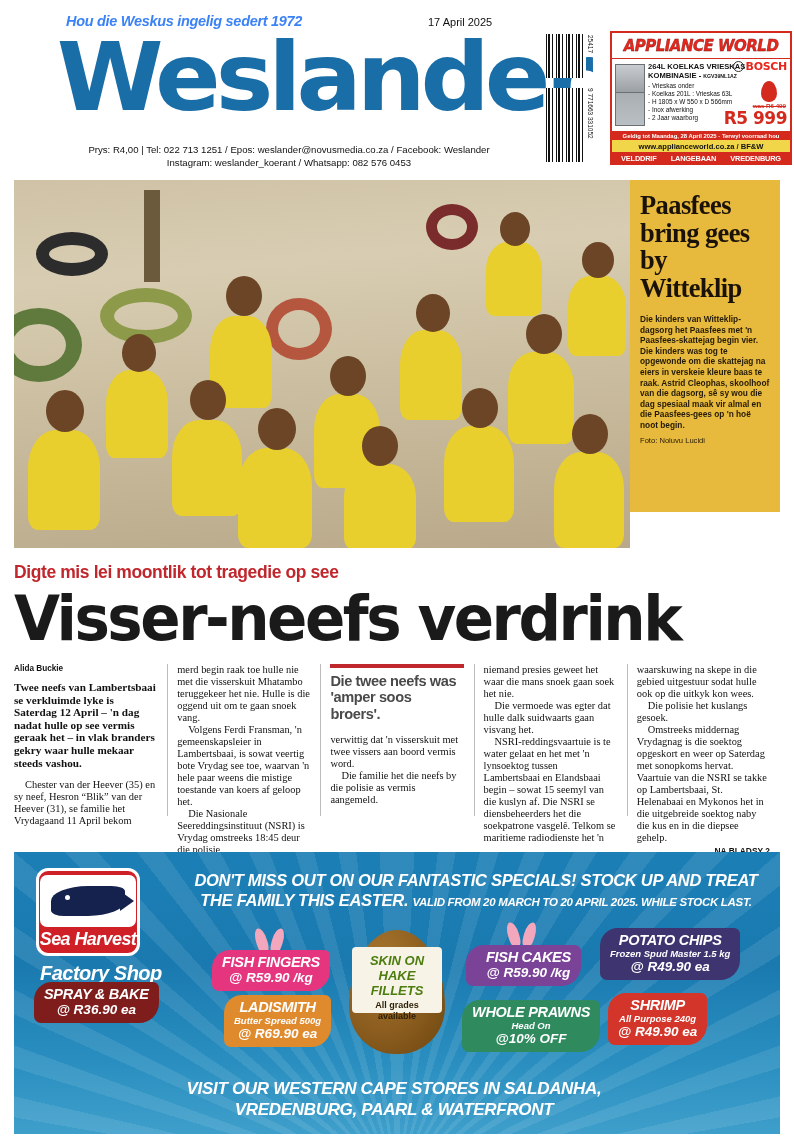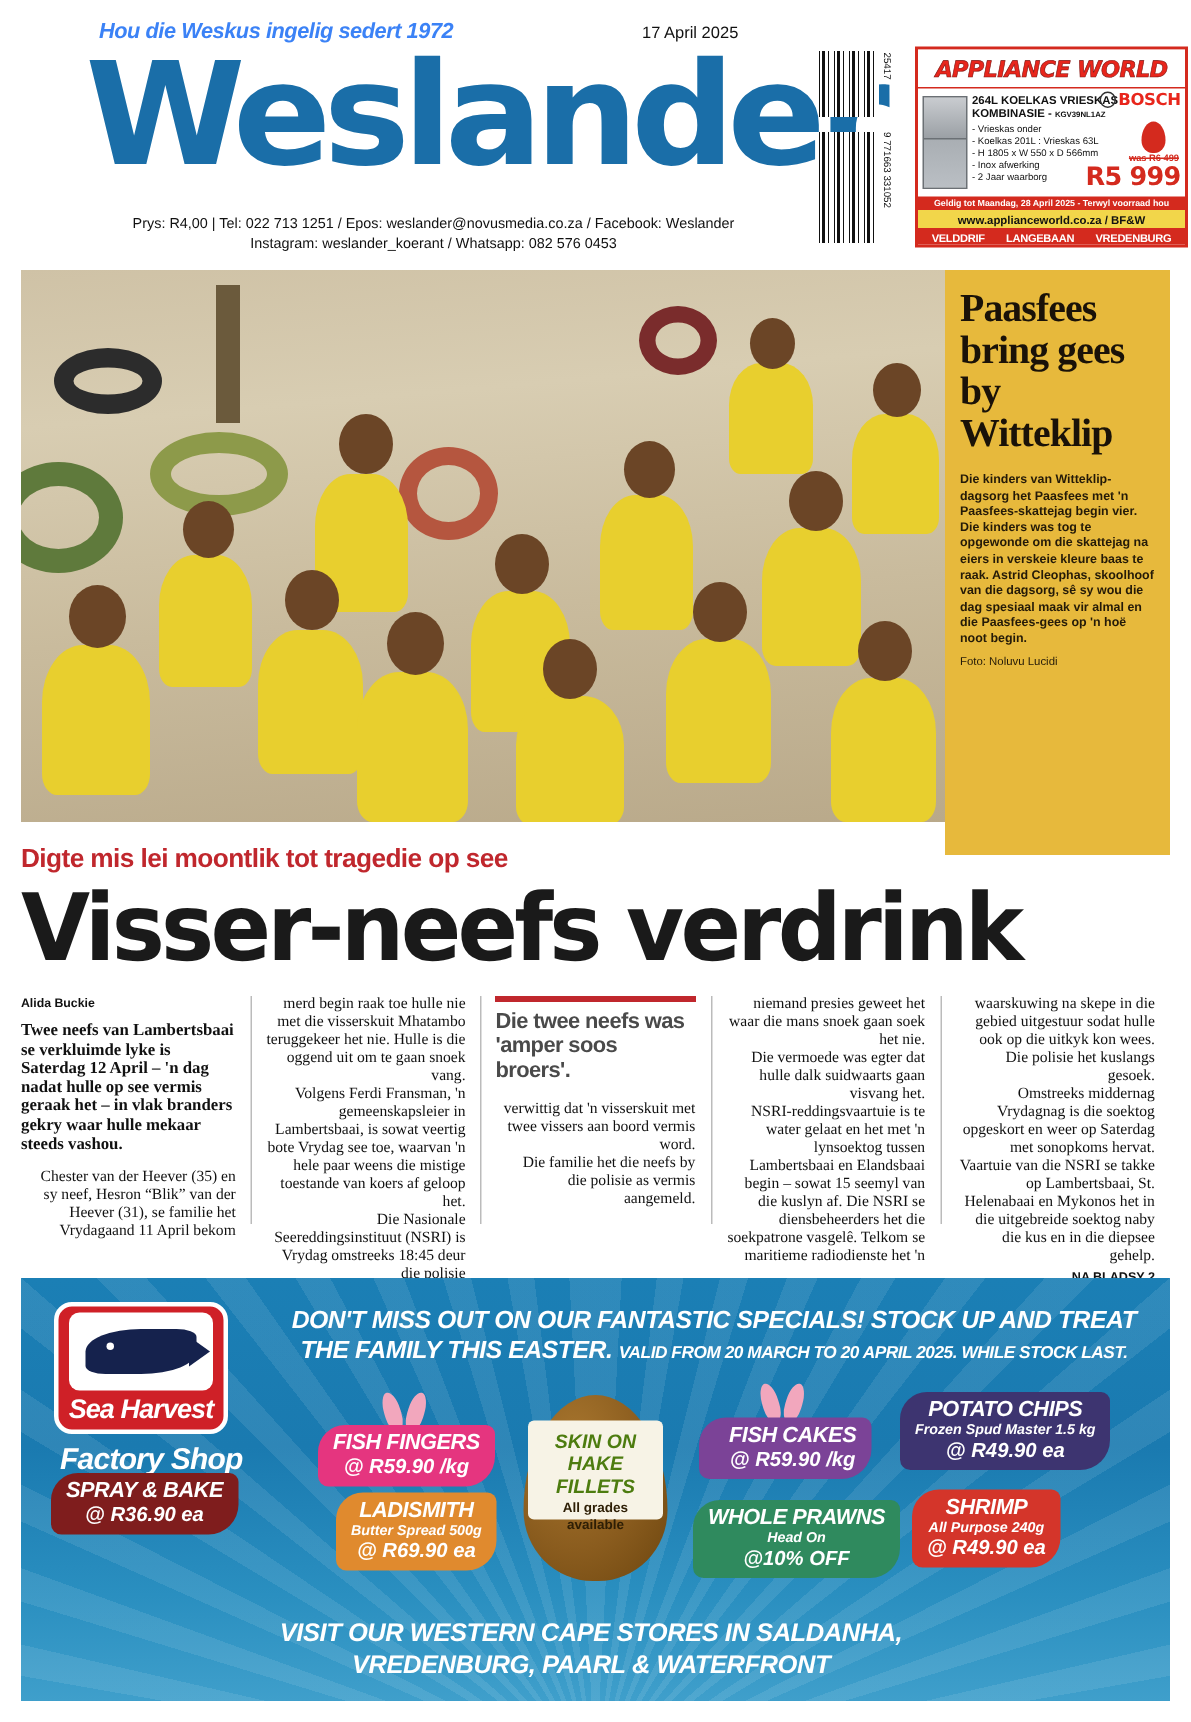--- a/index.html
+++ b/index.html
@@ -128,7 +128,7 @@
   .head { position: absolute; background: #6b4526; border-radius: 50%; }
   .tire { position: absolute; border-radius: 50%; border-style: solid; }
   .sidebar {
-    width: 150px; height: 390px; background: #e7b93c; padding: 12px 9px 6px 10px;
+    width: 150px; height: 332px; background: #e7b93c; padding: 12px 9px 6px 10px;
   }
   .sb-head {
     font-family: "Liberation Serif", serif; font-weight: bold;

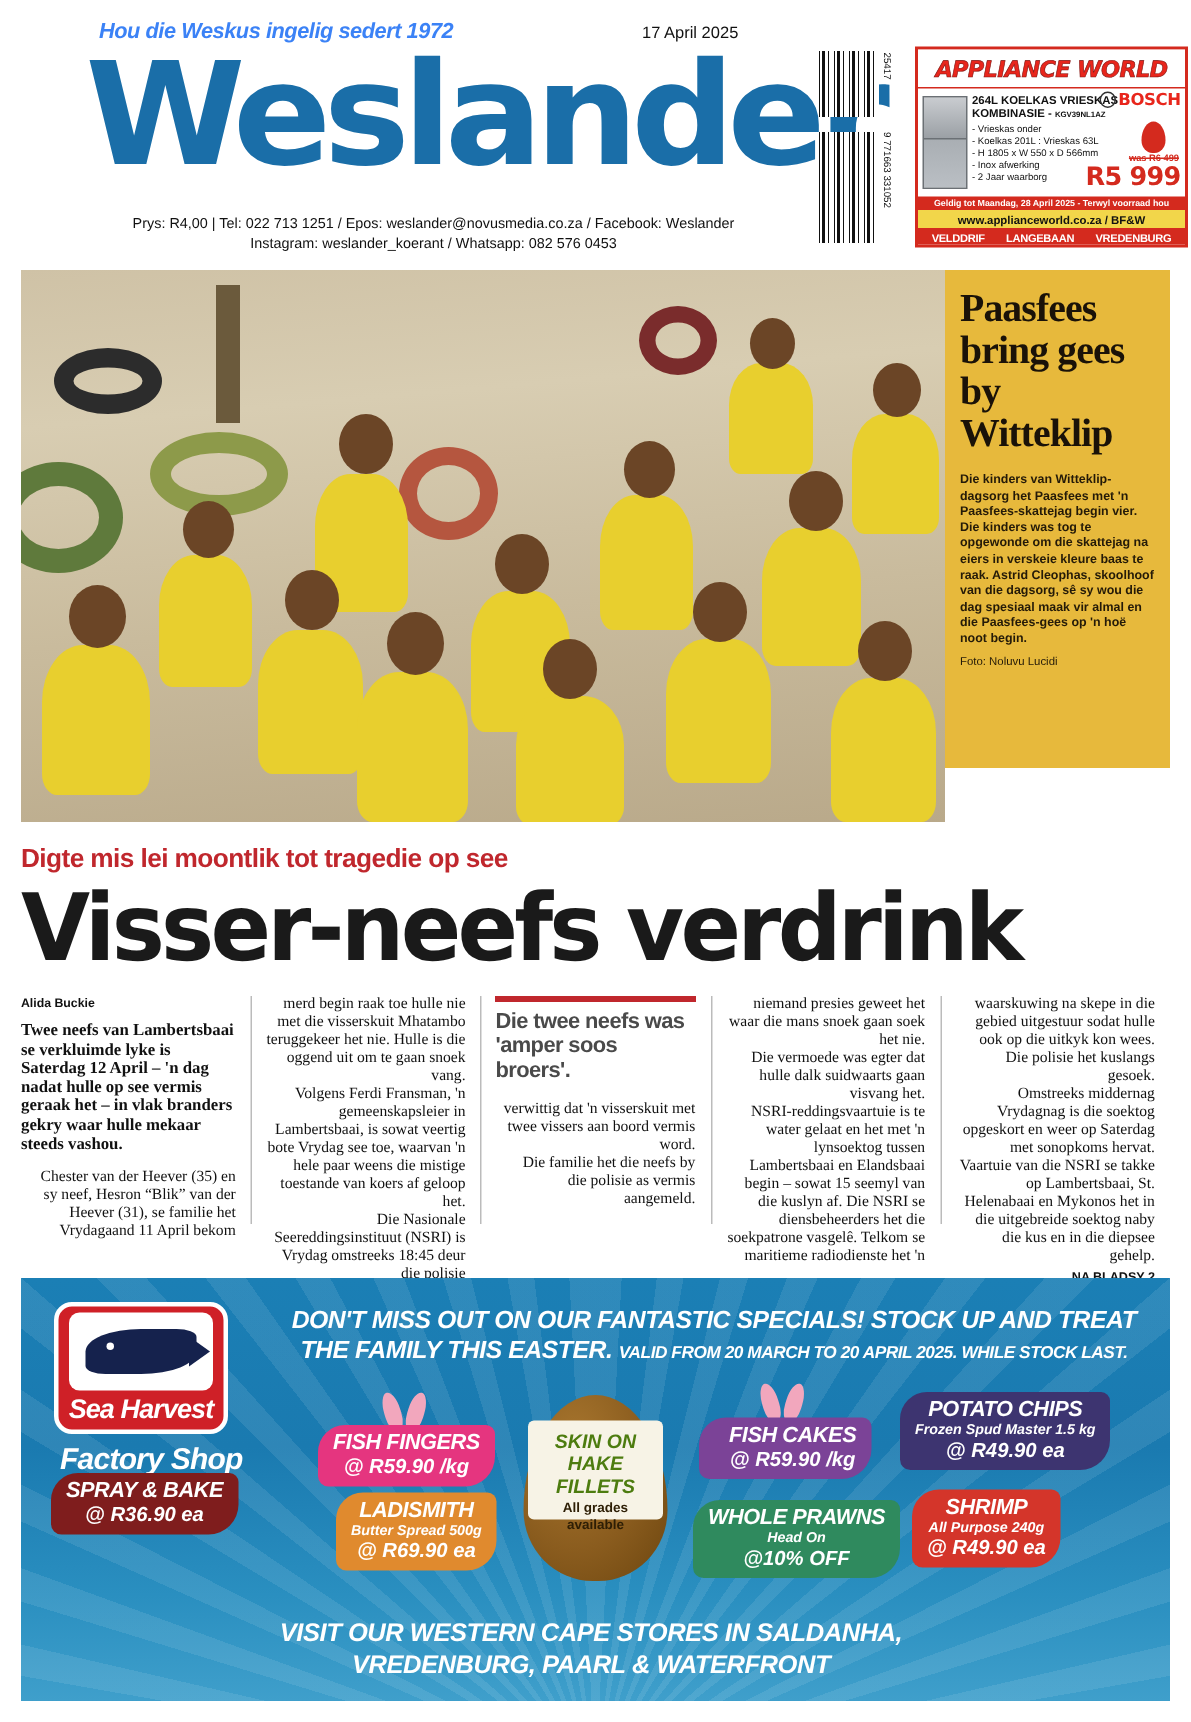--- a/index.html
+++ b/index.html
@@ -163,7 +163,7 @@
   }
   .bodytext {
     font-family: "Liberation Serif", serif;
-    font-size: 10.4px; line-height: 12.0px; color: #111; text-align: right;
+    font-size: 10.4px; line-height: 12.0px; color: #111; text-align: left;
   }
   .bodytext p { text-indent: 11px; }
   .bodytext p.noindent { text-indent: 0; }

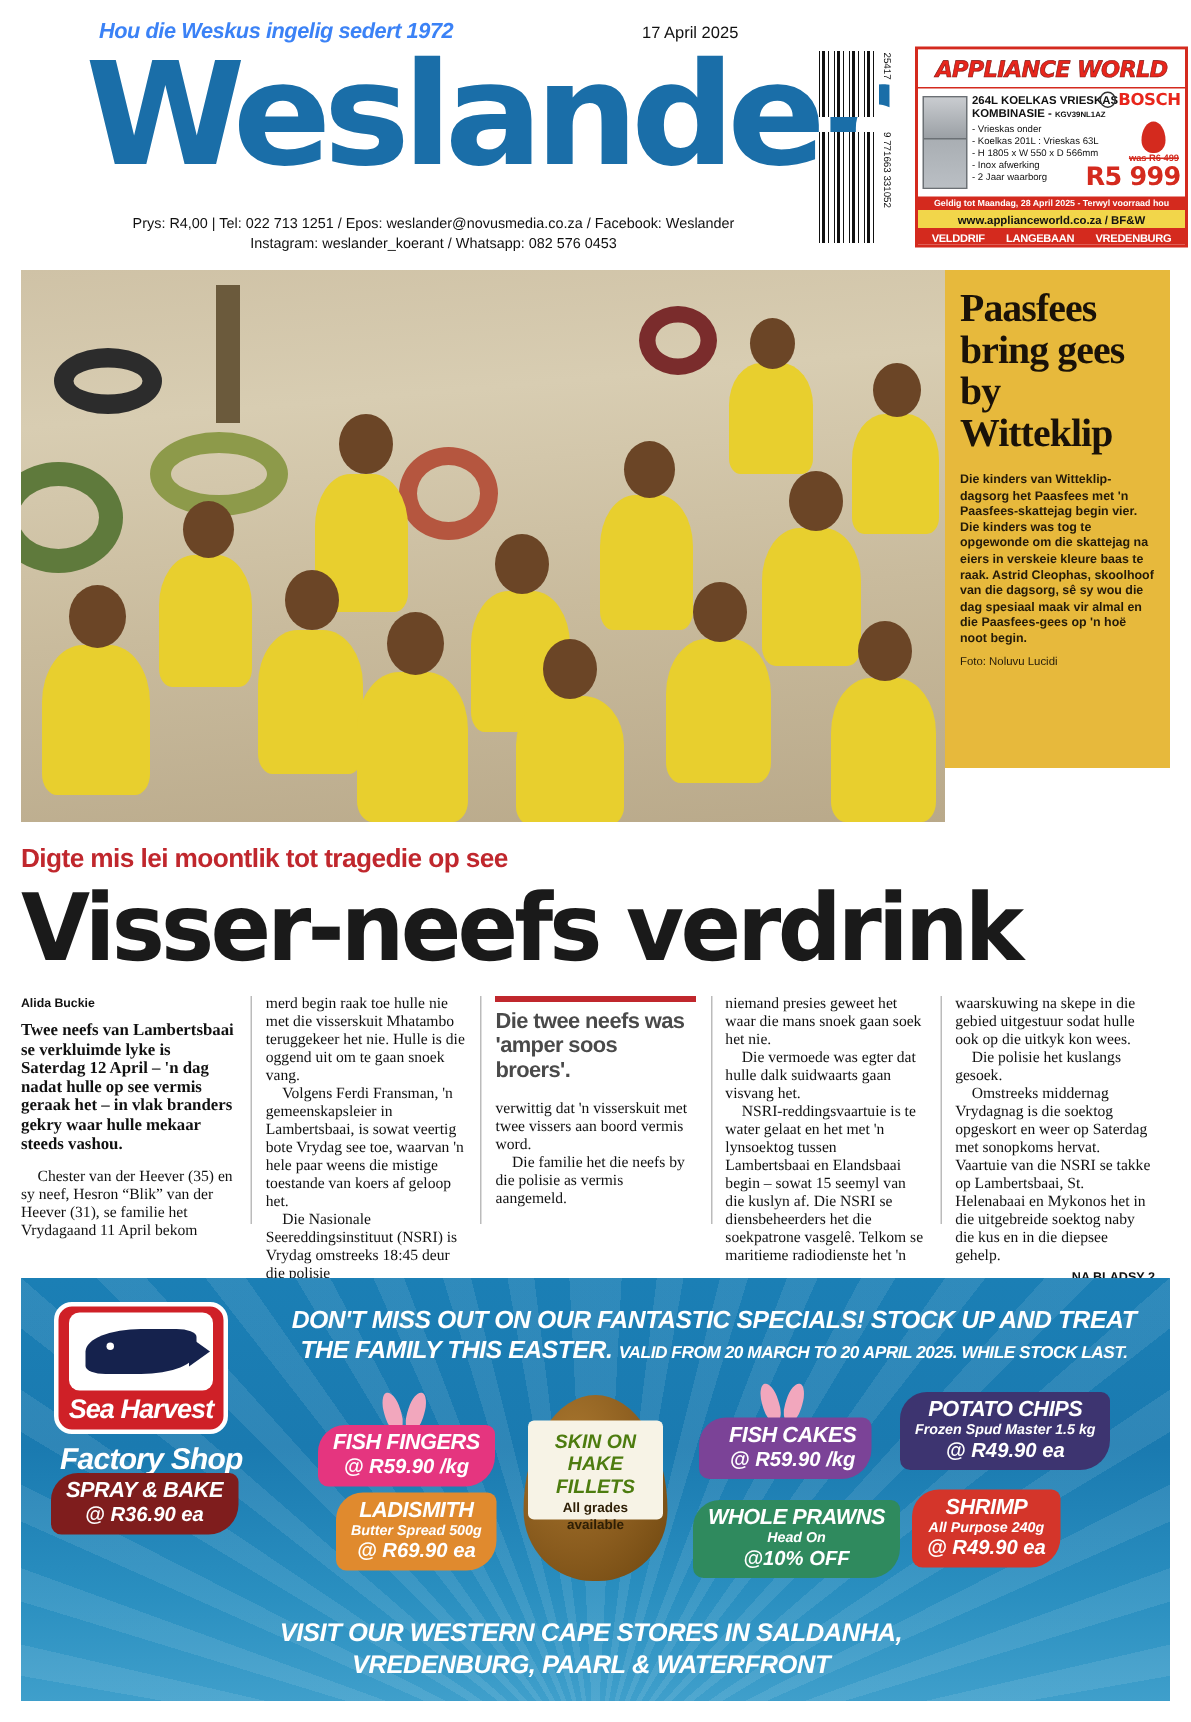--- a/index.html
+++ b/index.html
@@ -186,7 +186,7 @@
     overflow: hidden;
   }
   .sh-logo {
-    position: absolute; left: 22px; top: 16px; width: 116px; height: 88px;
+    position: absolute; left: 22px; top: 16px; width: 104px; height: 88px;
     background: #cf2027; border: 3px solid #fff; border-radius: 12px;
     display: flex; flex-direction: column; align-items: center; justify-content: flex-start;
   }

